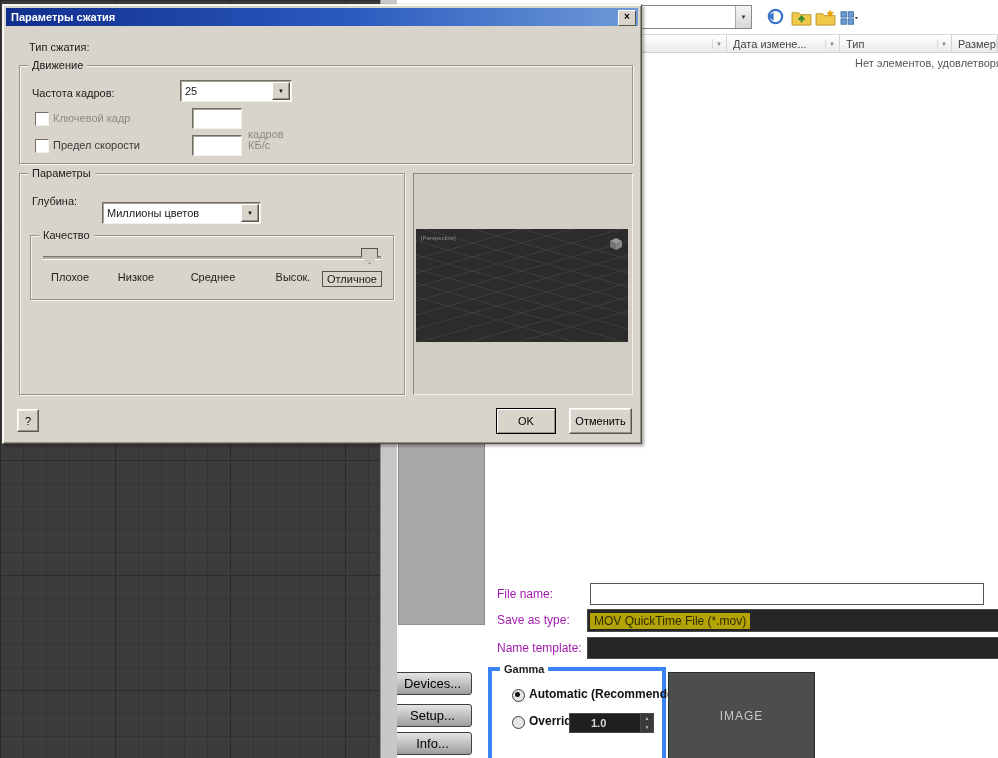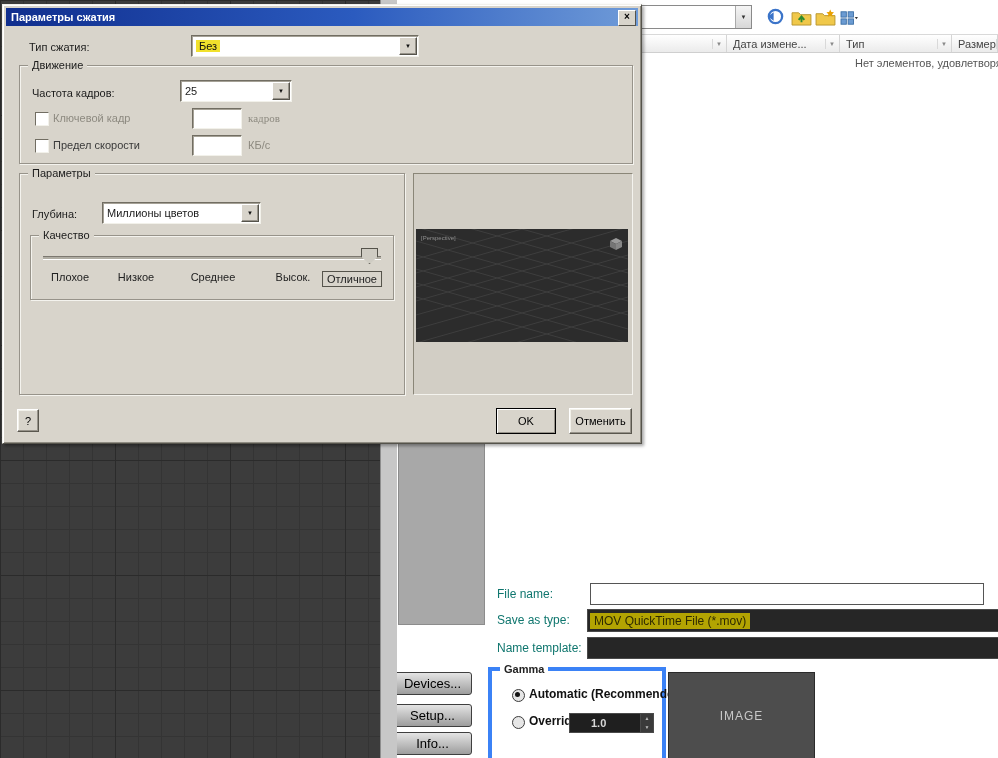--- a/index.html
+++ b/index.html
@@ -304,10 +304,6 @@
   </div>
 
   <span class="dlbl lbl-type">Тип сжатия:</span>
-  <div class="combo sunken combo-type">
-    <span class="hl-yellow">Без</span>
-    <span class="arrow-btn">▼</span>
-  </div>
 
   <div class="fs fs-motion">
     <span class="fs-legend">Движение</span>

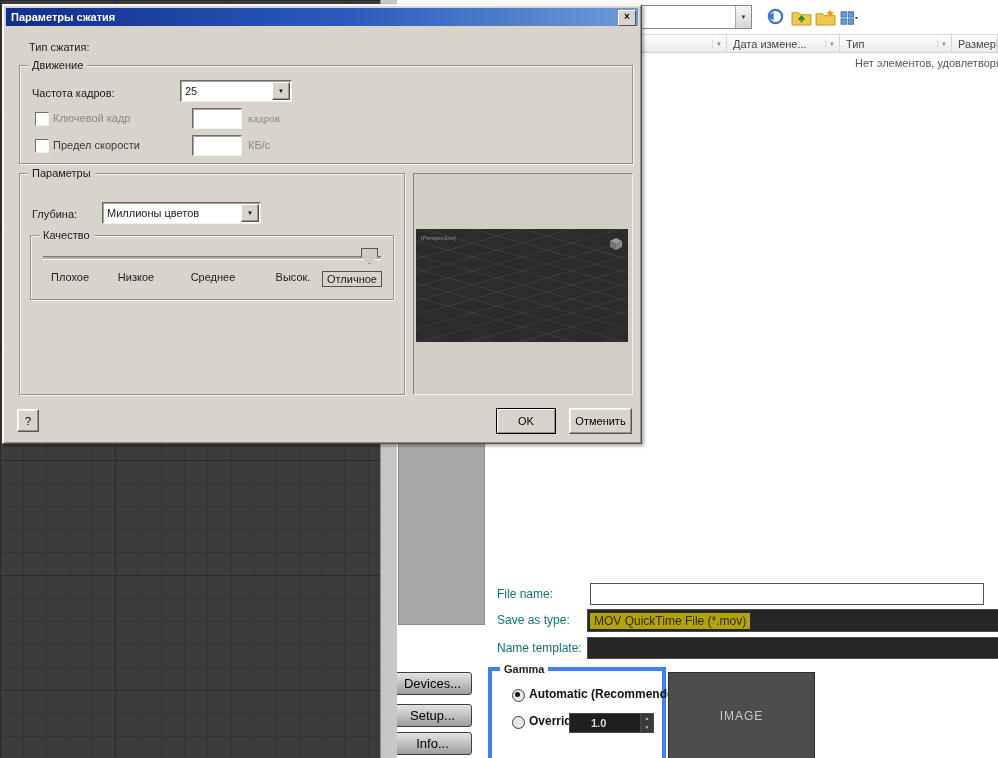--- a/index.html
+++ b/index.html
@@ -155,7 +155,7 @@
   .cb1l{left:33px;top:46px;color:#8d8a80;}
   .fld-small{position:absolute;width:48px;height:19px;}
   .f1{left:172px;top:42px;}
-  .u1{left:228px;top:46px;color:#8d8a80;font-family:Liberation Serif, serif;}
+  .u1{left:228px;top:62px;color:#8d8a80;}
   .cb2{left:15px;top:73px;}
   .cb2l{left:33px;top:73px;color:#3a3a3a;}
   .f2{left:172px;top:69px;}

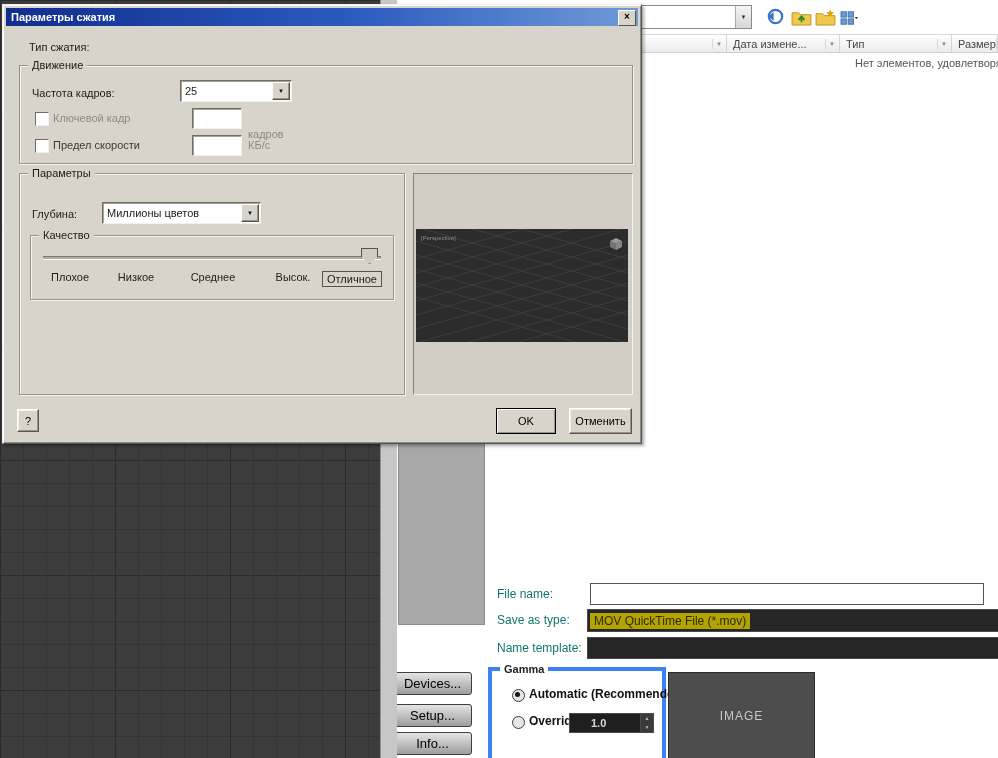--- a/index.html
+++ b/index.html
@@ -162,7 +162,7 @@
   .u2{left:228px;top:73px;color:#8d8a80;}
 
   .fs-comp{left:16px;top:168px;width:384px;height:220px;}
-  .lbl-depth{left:12px;top:34px;}
+  .lbl-depth{left:12px;top:21px;}
   .combo-depth{left:82px;top:28px;width:153px;height:20px;}
   .fs-quality{left:10px;top:61px;width:362px;height:63px;}
   .slider-track{

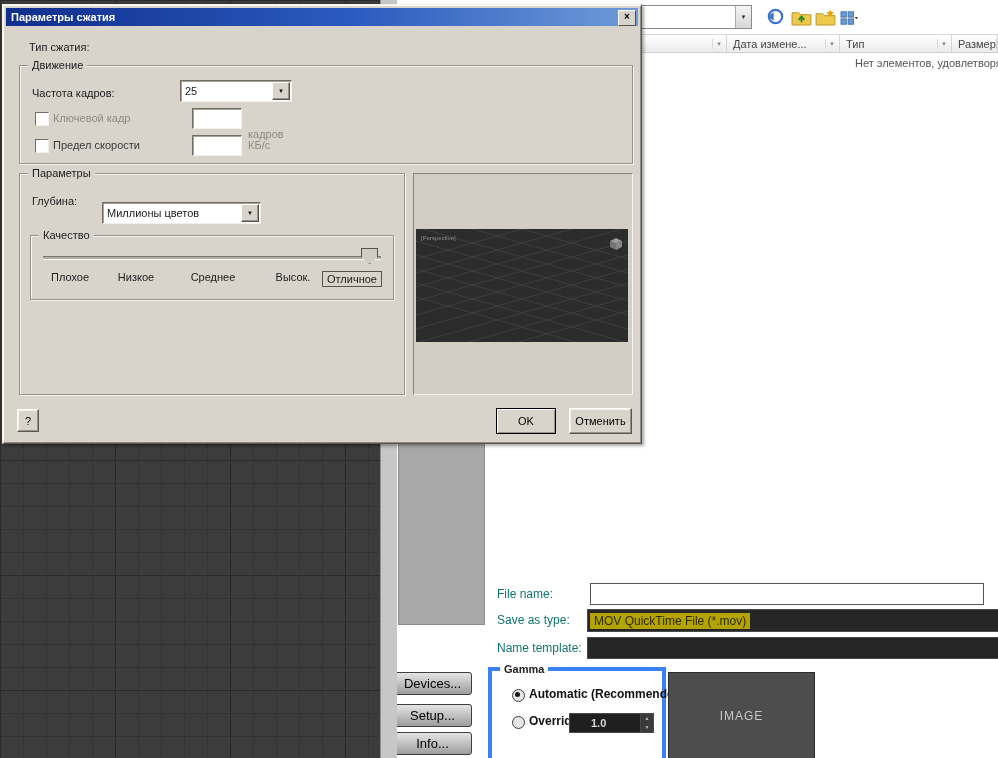--- a/index.html
+++ b/index.html
@@ -64,7 +64,7 @@
     background:#a8a8a8;border:1px solid #8c8c8c;border-top-color:#767676;
   }
 
-  .sd-label{position:absolute;font-size:12px;color:#0f766e;white-space:nowrap;}
+  .sd-label{position:absolute;font-size:12px;color:#a21caf;white-space:nowrap;}
   .lbl-filename{left:100px;top:587px;}
   .fld-filename{position:absolute;left:193px;top:583px;width:392px;height:20px;background:#fff;border:1px solid #555;}
   .lbl-savetype{left:100px;top:613px;}

